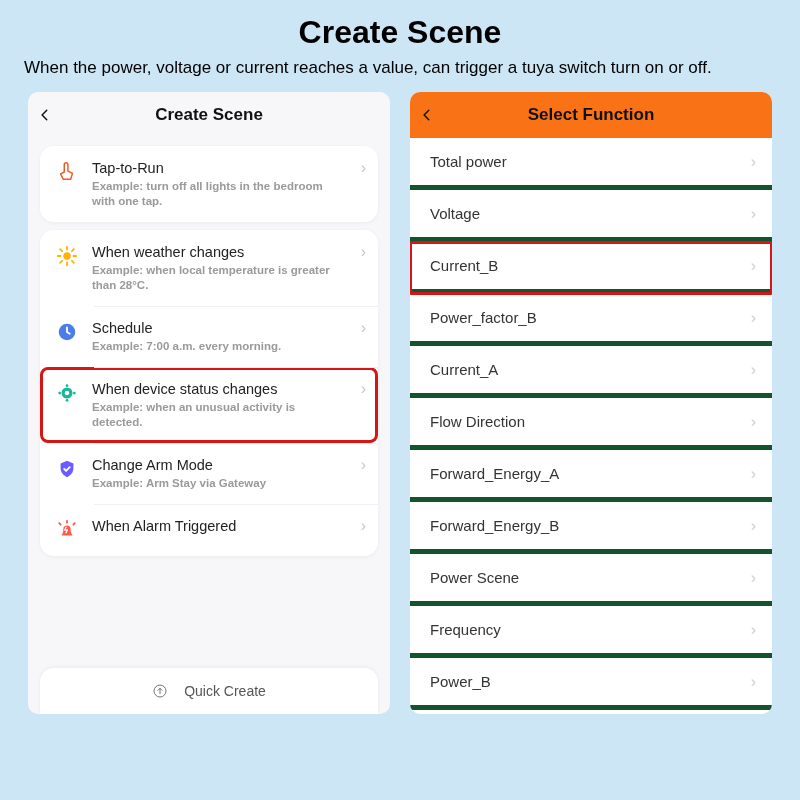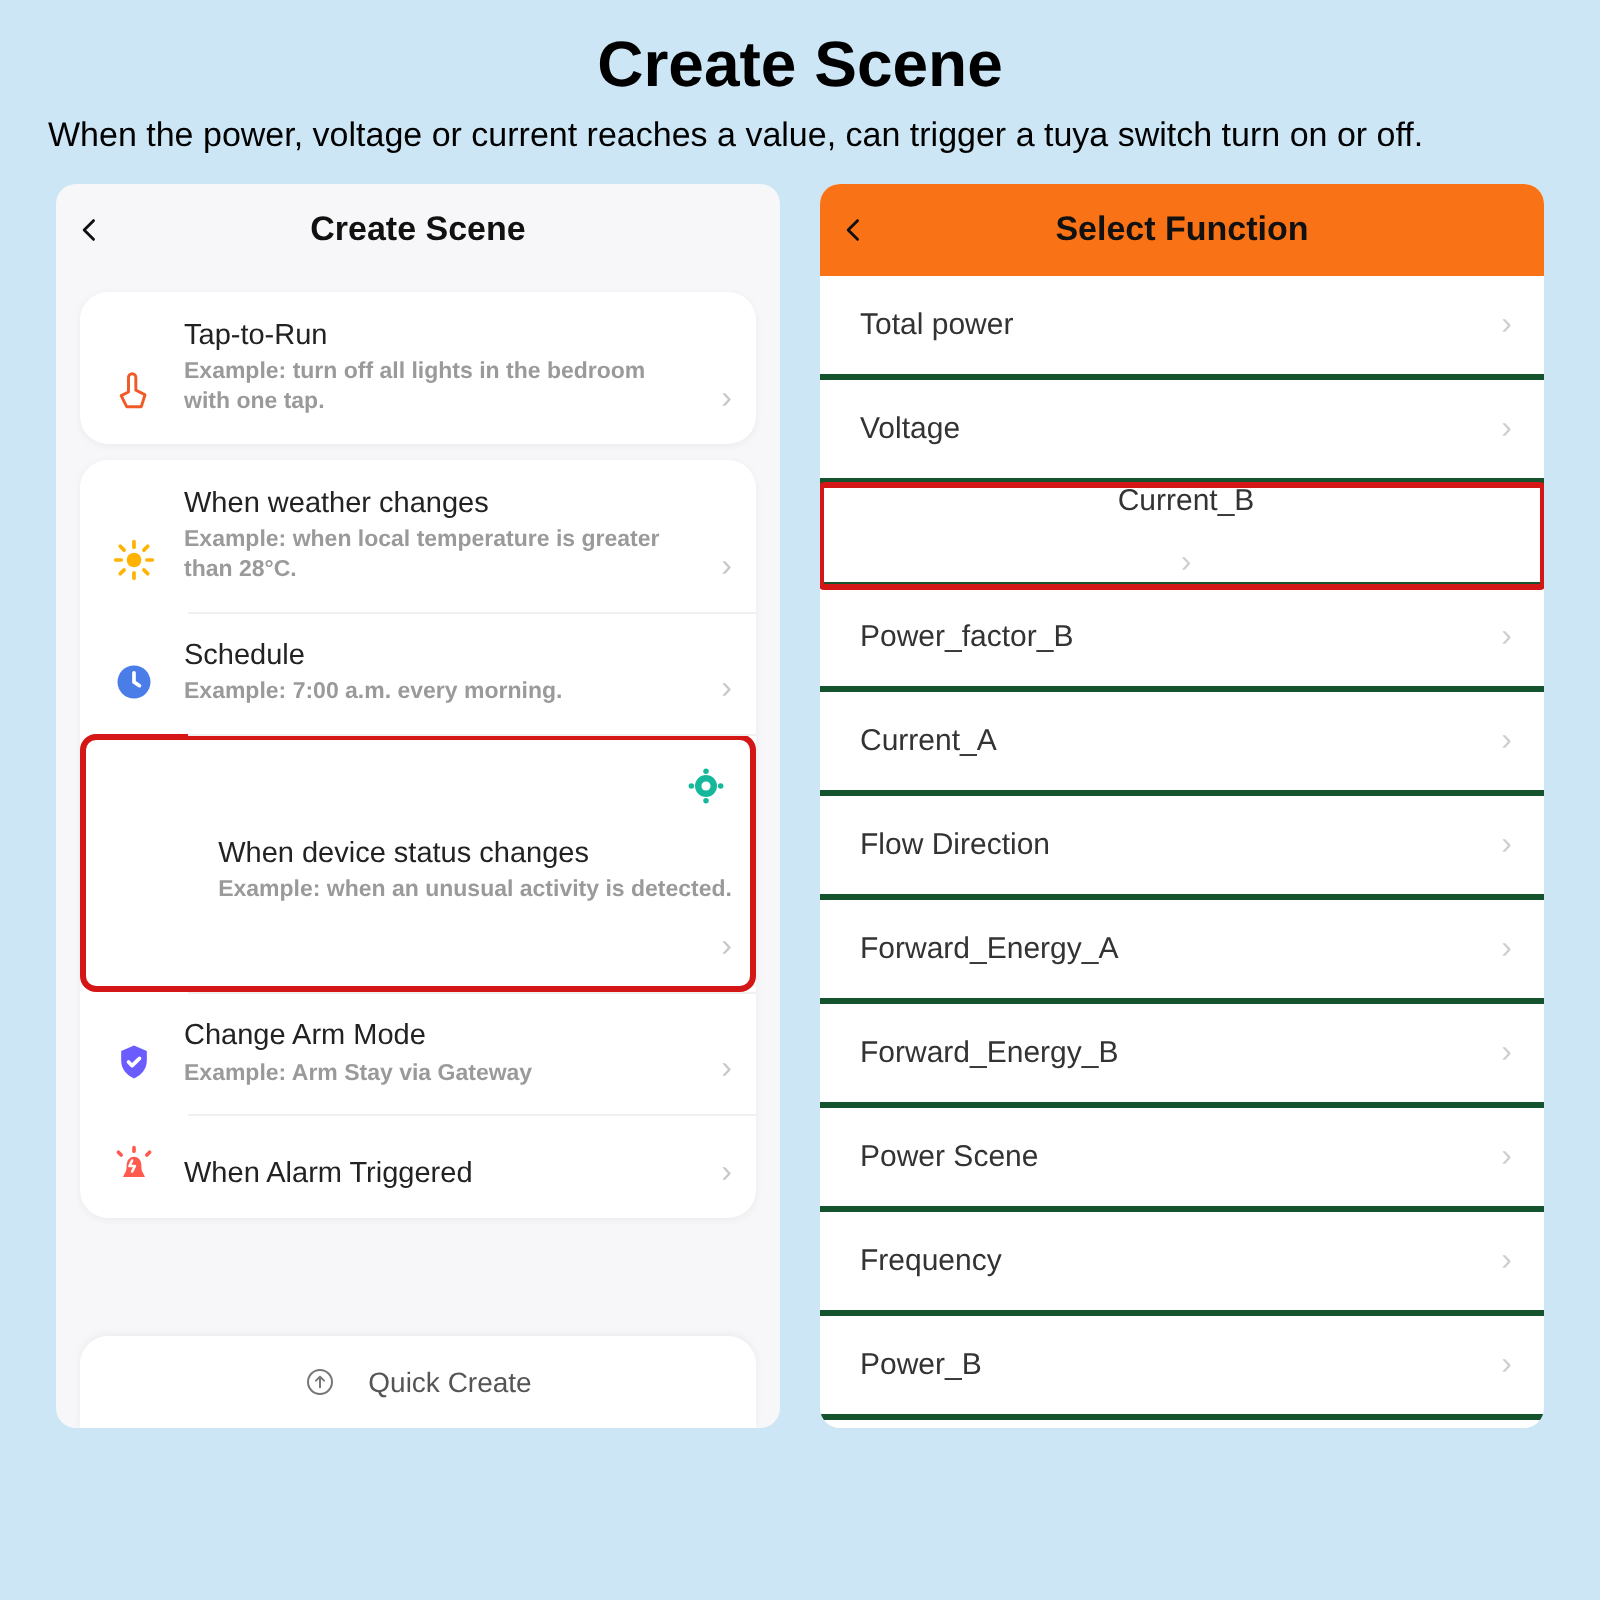--- a/index.html
+++ b/index.html
@@ -16,7 +16,7 @@
   .ph-title { flex: 1; text-align: center; font-size: 17px; font-weight: 600; color: #111; padding-right: 30px; }
   
   .card-group { margin: 8px 12px 0; background: #fff; border-radius: 14px; box-shadow: 0 1px 4px rgba(0,0,0,0.05); }
-  .card-row { display: flex; align-items: flex-end; padding: 13px 12px 13px 14px; gap: 12px; position: relative; }
+  .card-row { display: flex; align-items: flex-start; padding: 13px 12px 13px 14px; gap: 12px; position: relative; }
   .card-row + .card-row::before { content: ""; position: absolute; top: 0; left: 54px; right: 0; height: 1px; background: #f0f0f0; }
   .c-icon { width: 26px; height: 26px; display: flex; align-items: center; justify-content: center; flex-shrink: 0; }
   .c-text { flex: 1; min-width: 0; }

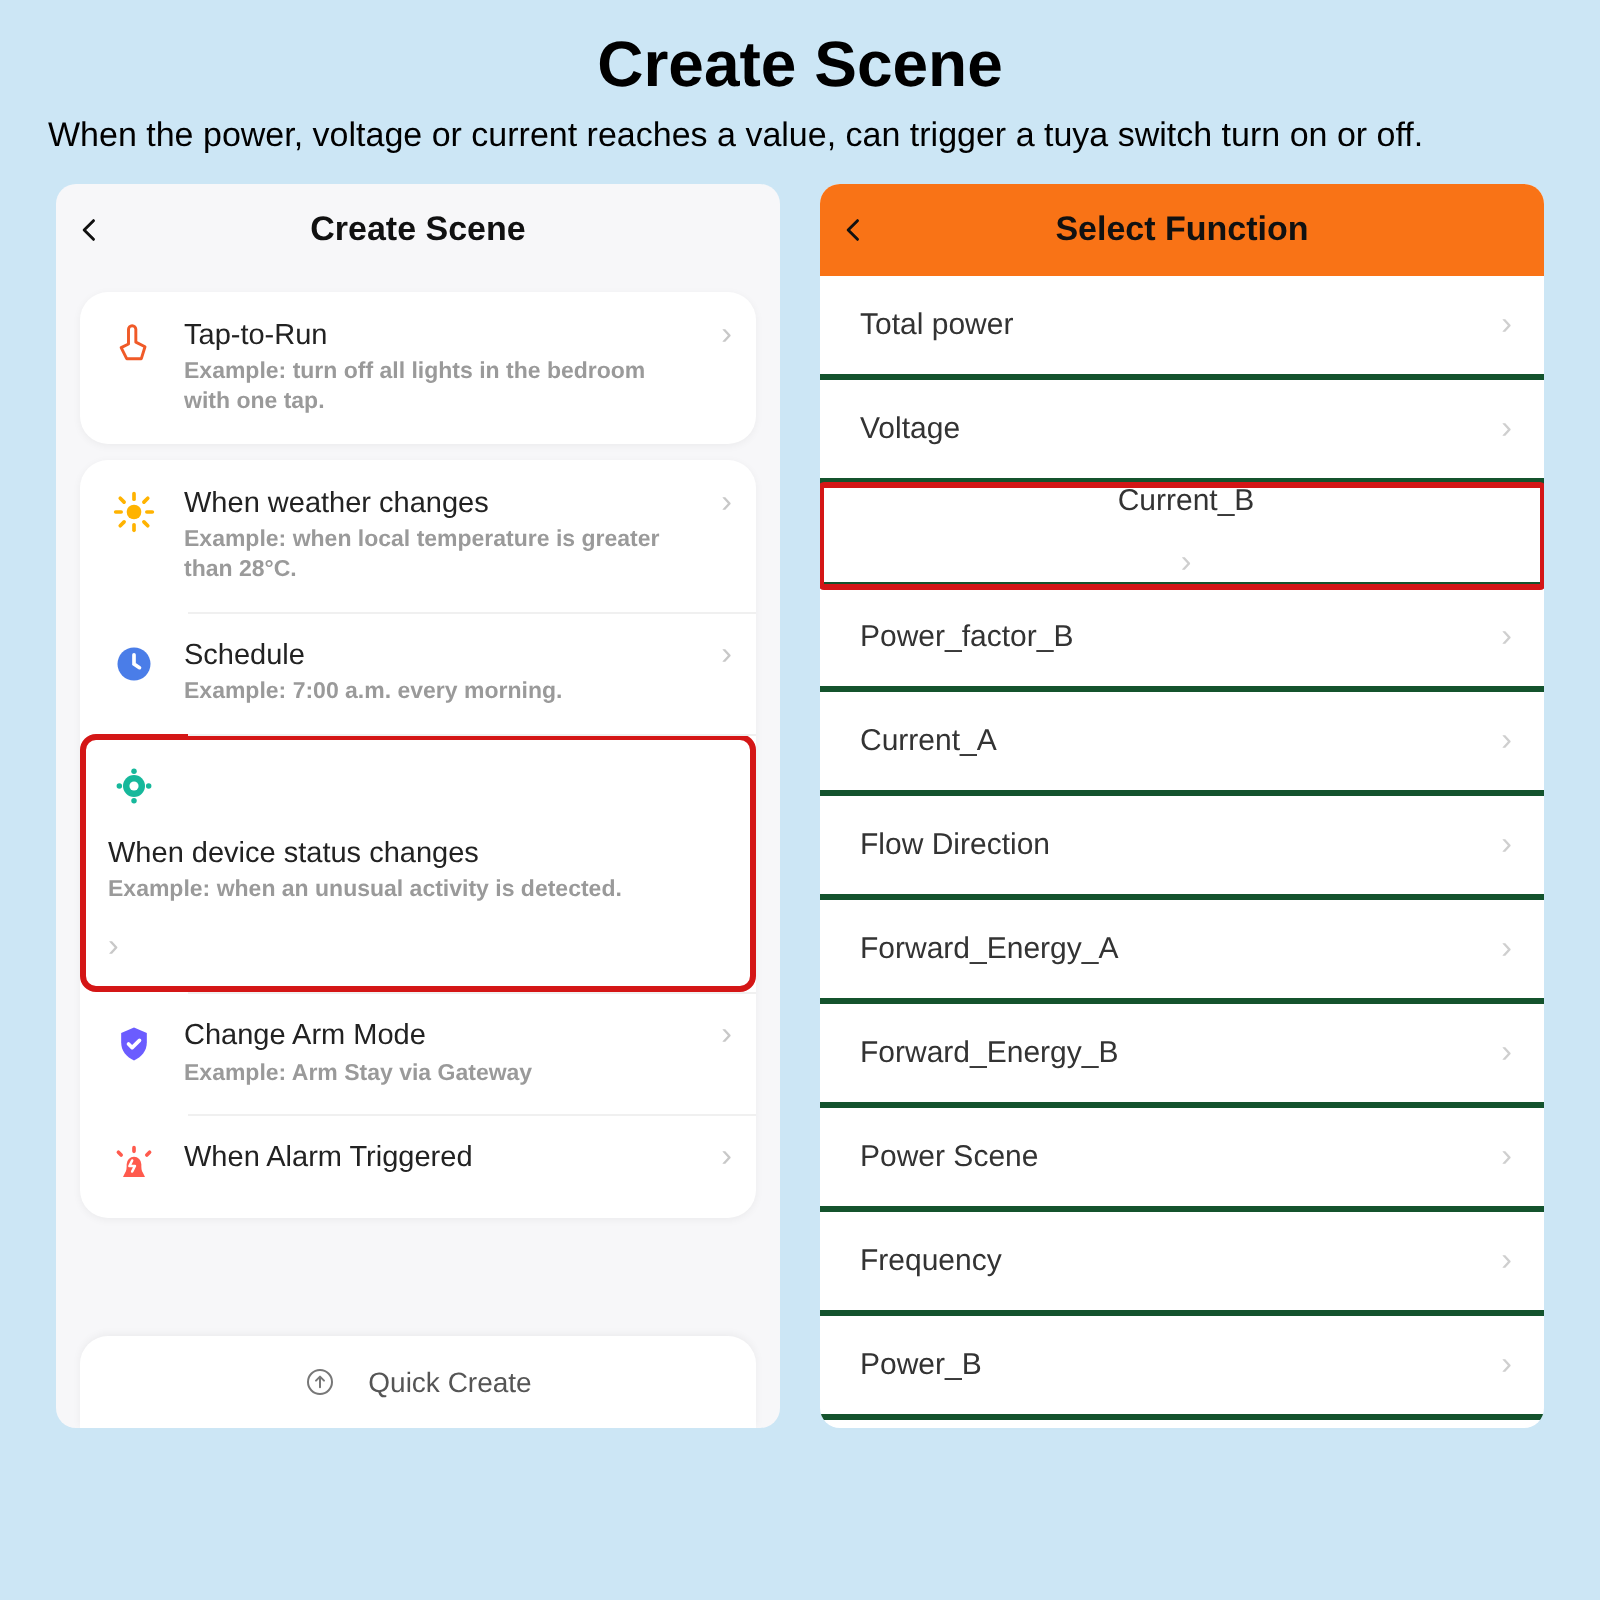--- a/index.html
+++ b/index.html
@@ -26,7 +26,7 @@
   .highlight-red { outline: 3px solid #d41616; outline-offset: -3px; border-radius: 8px; flex-direction: column; }
   .quick-create { position: absolute; bottom: 0; left: 12px; right: 12px; height: 46px; background: #fff; border-radius: 14px 14px 0 0; display: flex; align-items: center; justify-content: center; gap: 16px; font-size: 14px; color: #555; box-shadow: 0 -1px 4px rgba(0,0,0,0.05); }
   
-  .func-row { display: flex; align-items: center; justify-content: space-between; height: 52px; padding: 0 16px 0 20px; border-bottom: 3px solid #14532d; font-size: 15px; color: #333; position: relative; }
+  .func-row { display: flex; align-items: center; justify-content: space-between; height: 52px; padding: 0 16px 0 20px; border-bottom: 5px solid #14532d; font-size: 15px; color: #333; position: relative; }
   .func-row .chev { color: #cfcfcf; }
   .func-row.highlight-red { outline: 3px solid #d41616; outline-offset: -2px; border-radius: 2px; }
   

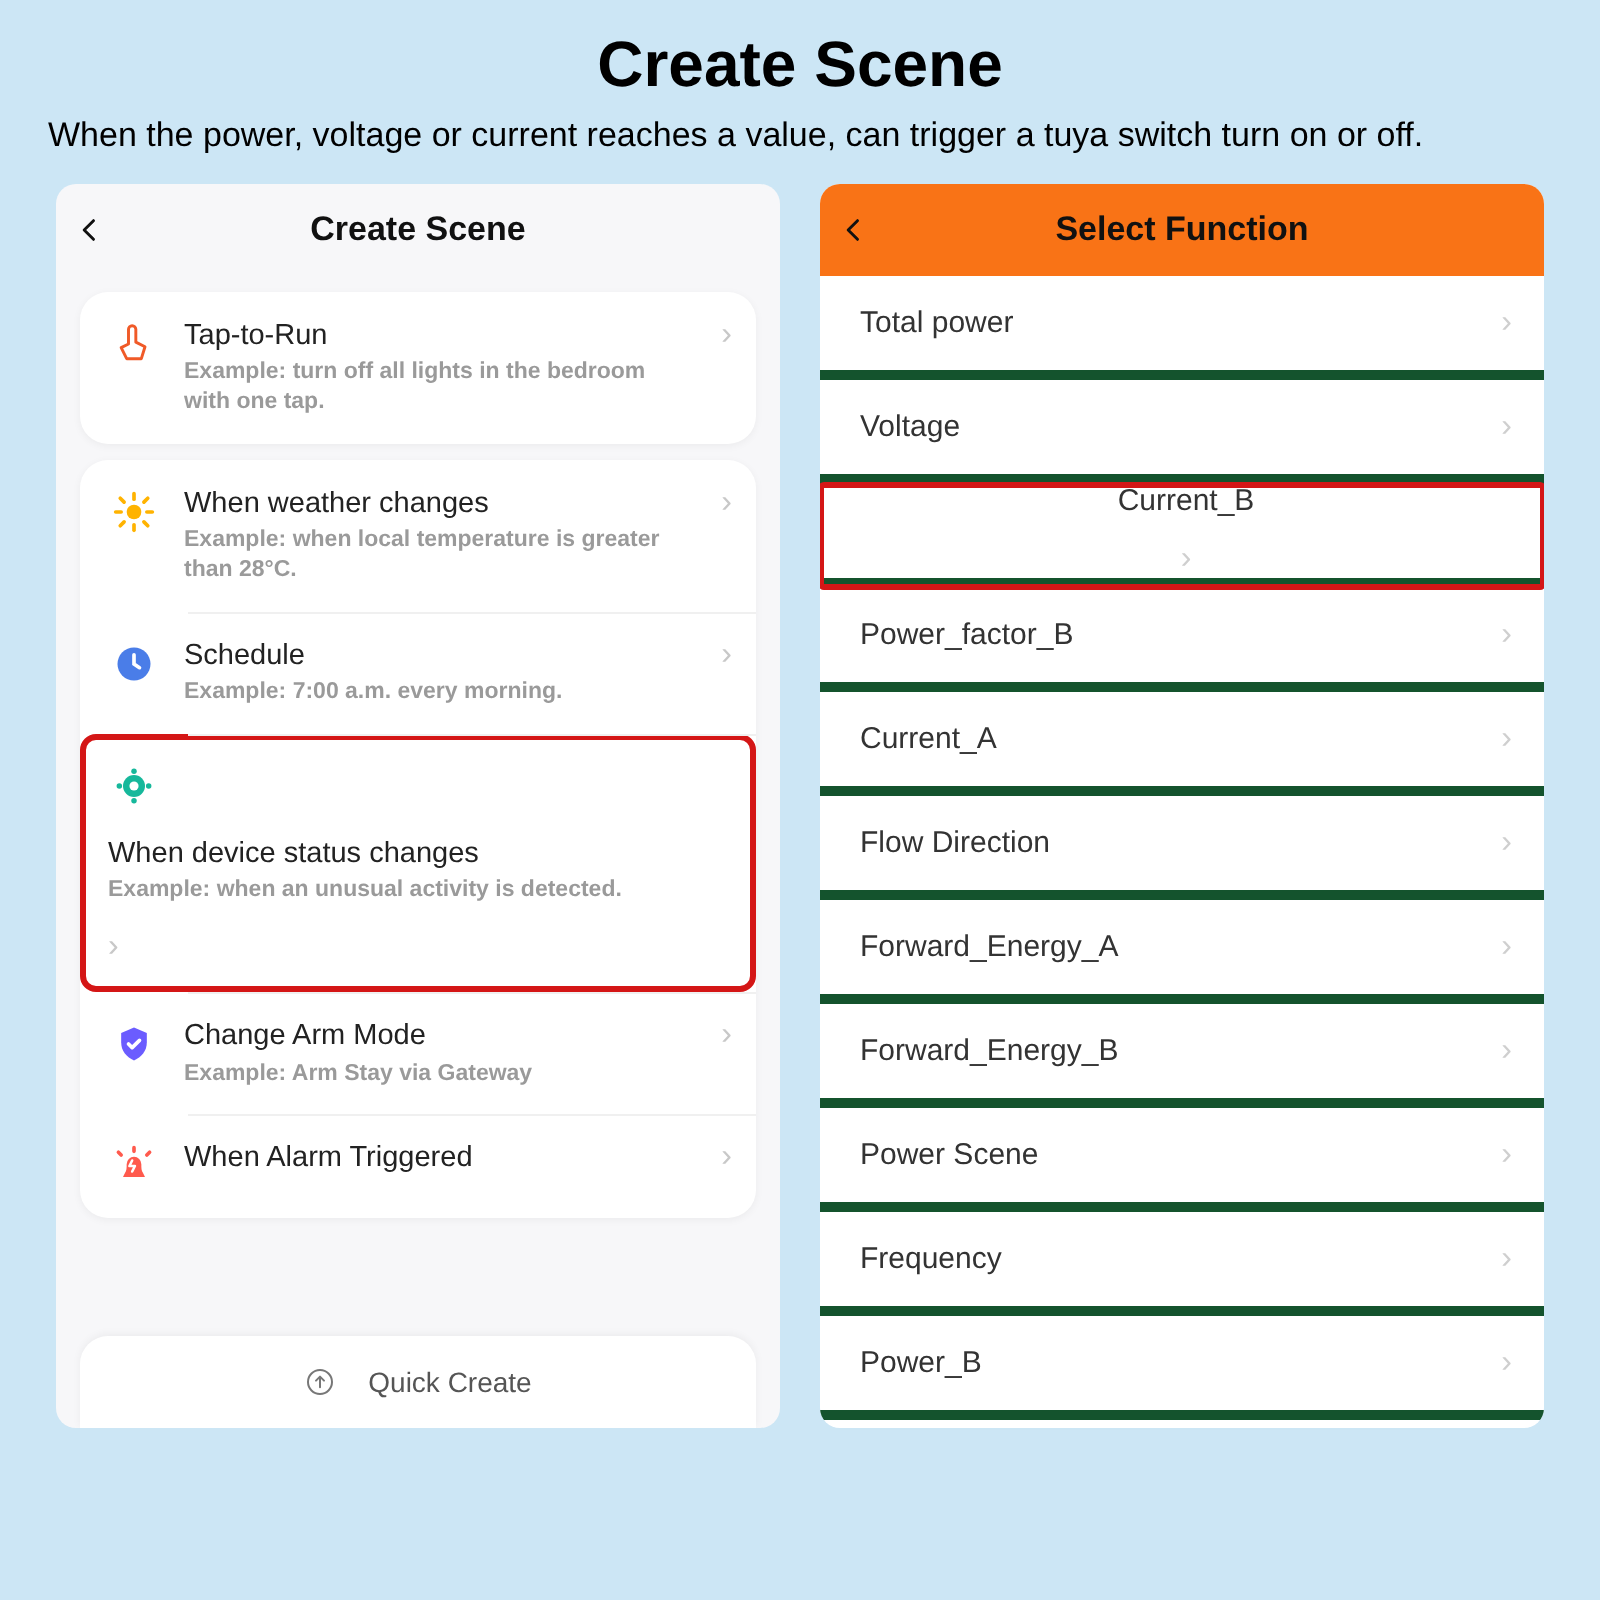--- a/index.html
+++ b/index.html
@@ -23,7 +23,7 @@
   .c-title { font-size: 14.5px; color: #222; font-weight: 500; line-height: 1.25; }
   .c-sub { font-size: 11.5px; color: #9a9a9a; line-height: 1.3; margin-top: 2px; font-weight: bold; }
   .chev { font-size: 16px; color: #c8c8c8; flex-shrink: 0; }
-  .highlight-red { outline: 3px solid #d41616; outline-offset: -3px; border-radius: 8px; flex-direction: column; }
+  .highlight-red { outline: 3px solid #d41616; outline-offset: -3px; border-radius: 8px; }
   .quick-create { position: absolute; bottom: 0; left: 12px; right: 12px; height: 46px; background: #fff; border-radius: 14px 14px 0 0; display: flex; align-items: center; justify-content: center; gap: 16px; font-size: 14px; color: #555; box-shadow: 0 -1px 4px rgba(0,0,0,0.05); }
   
   .func-row { display: flex; align-items: center; justify-content: space-between; height: 52px; padding: 0 16px 0 20px; border-bottom: 5px solid #14532d; font-size: 15px; color: #333; position: relative; }

